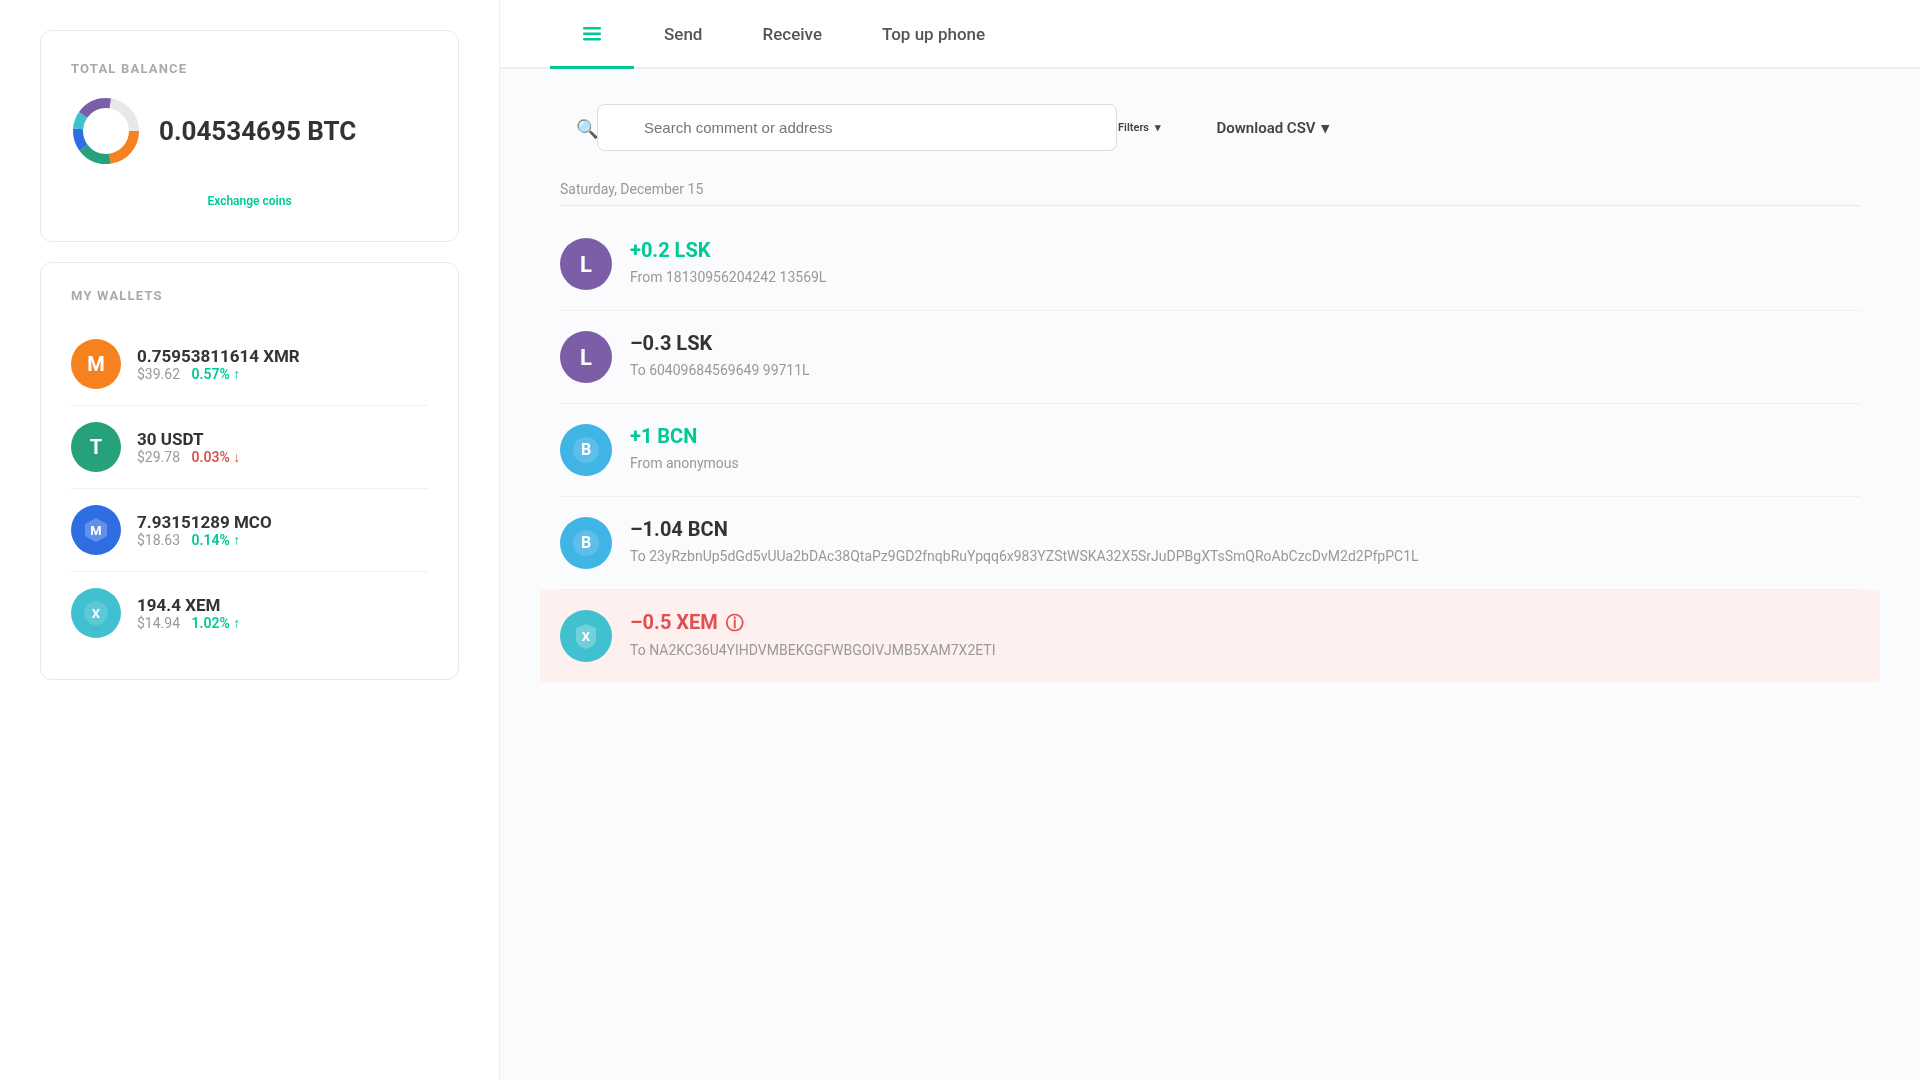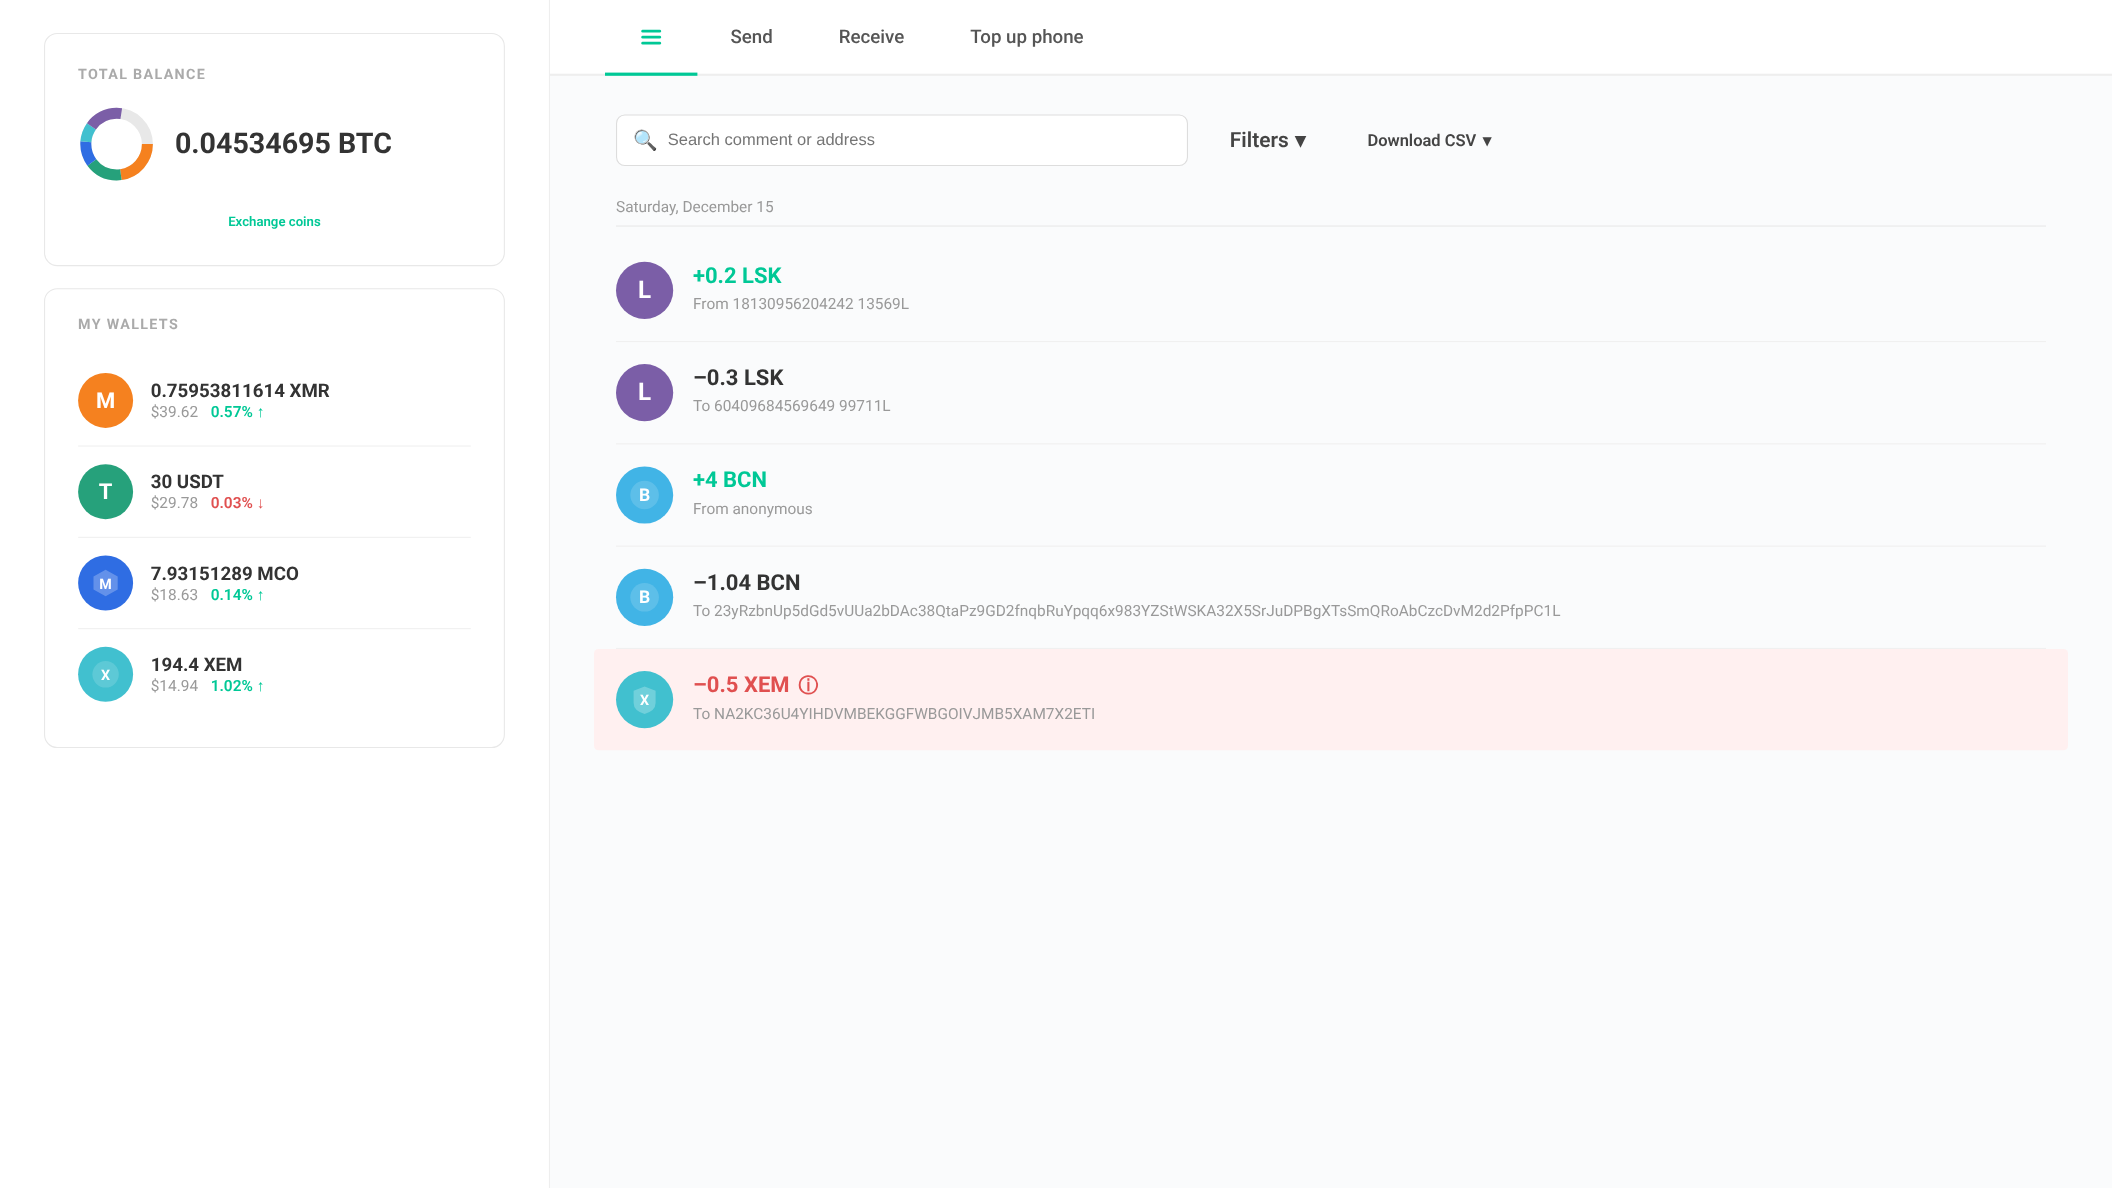--- a/index.html
+++ b/index.html
@@ -215,6 +215,7 @@
       color: #555;
       background: #fff;
       outline: none;
+      margin-left: 37px;
     }
 
     .filter-btn {

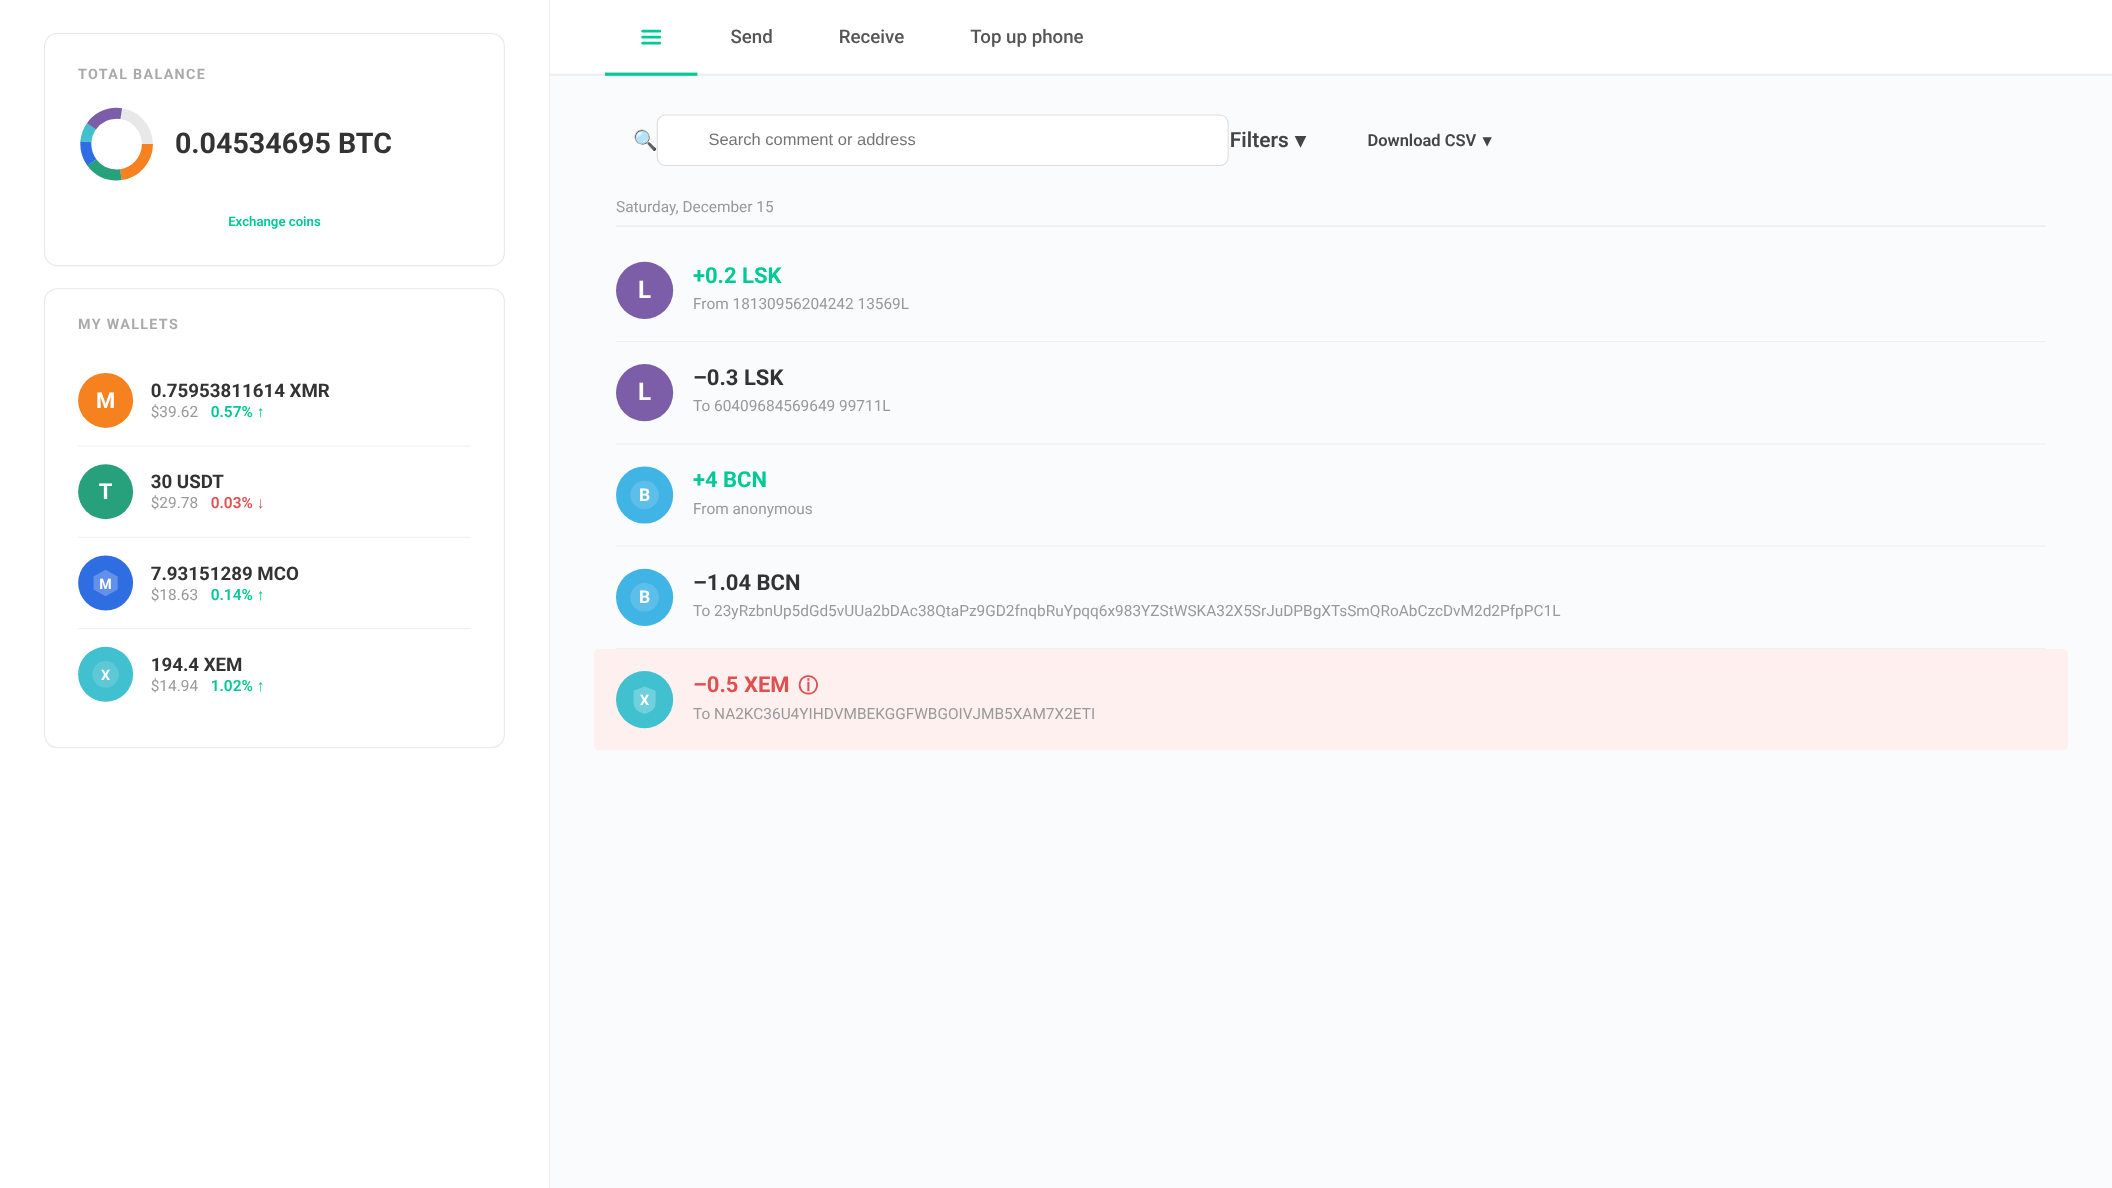--- a/index.html
+++ b/index.html
@@ -222,7 +222,7 @@
       display: flex;
       align-items: center;
       gap: 6px;
-      font-size: 19px;
+      font-size: 11px;
       font-weight: 600;
       color: #444;
       cursor: pointer;

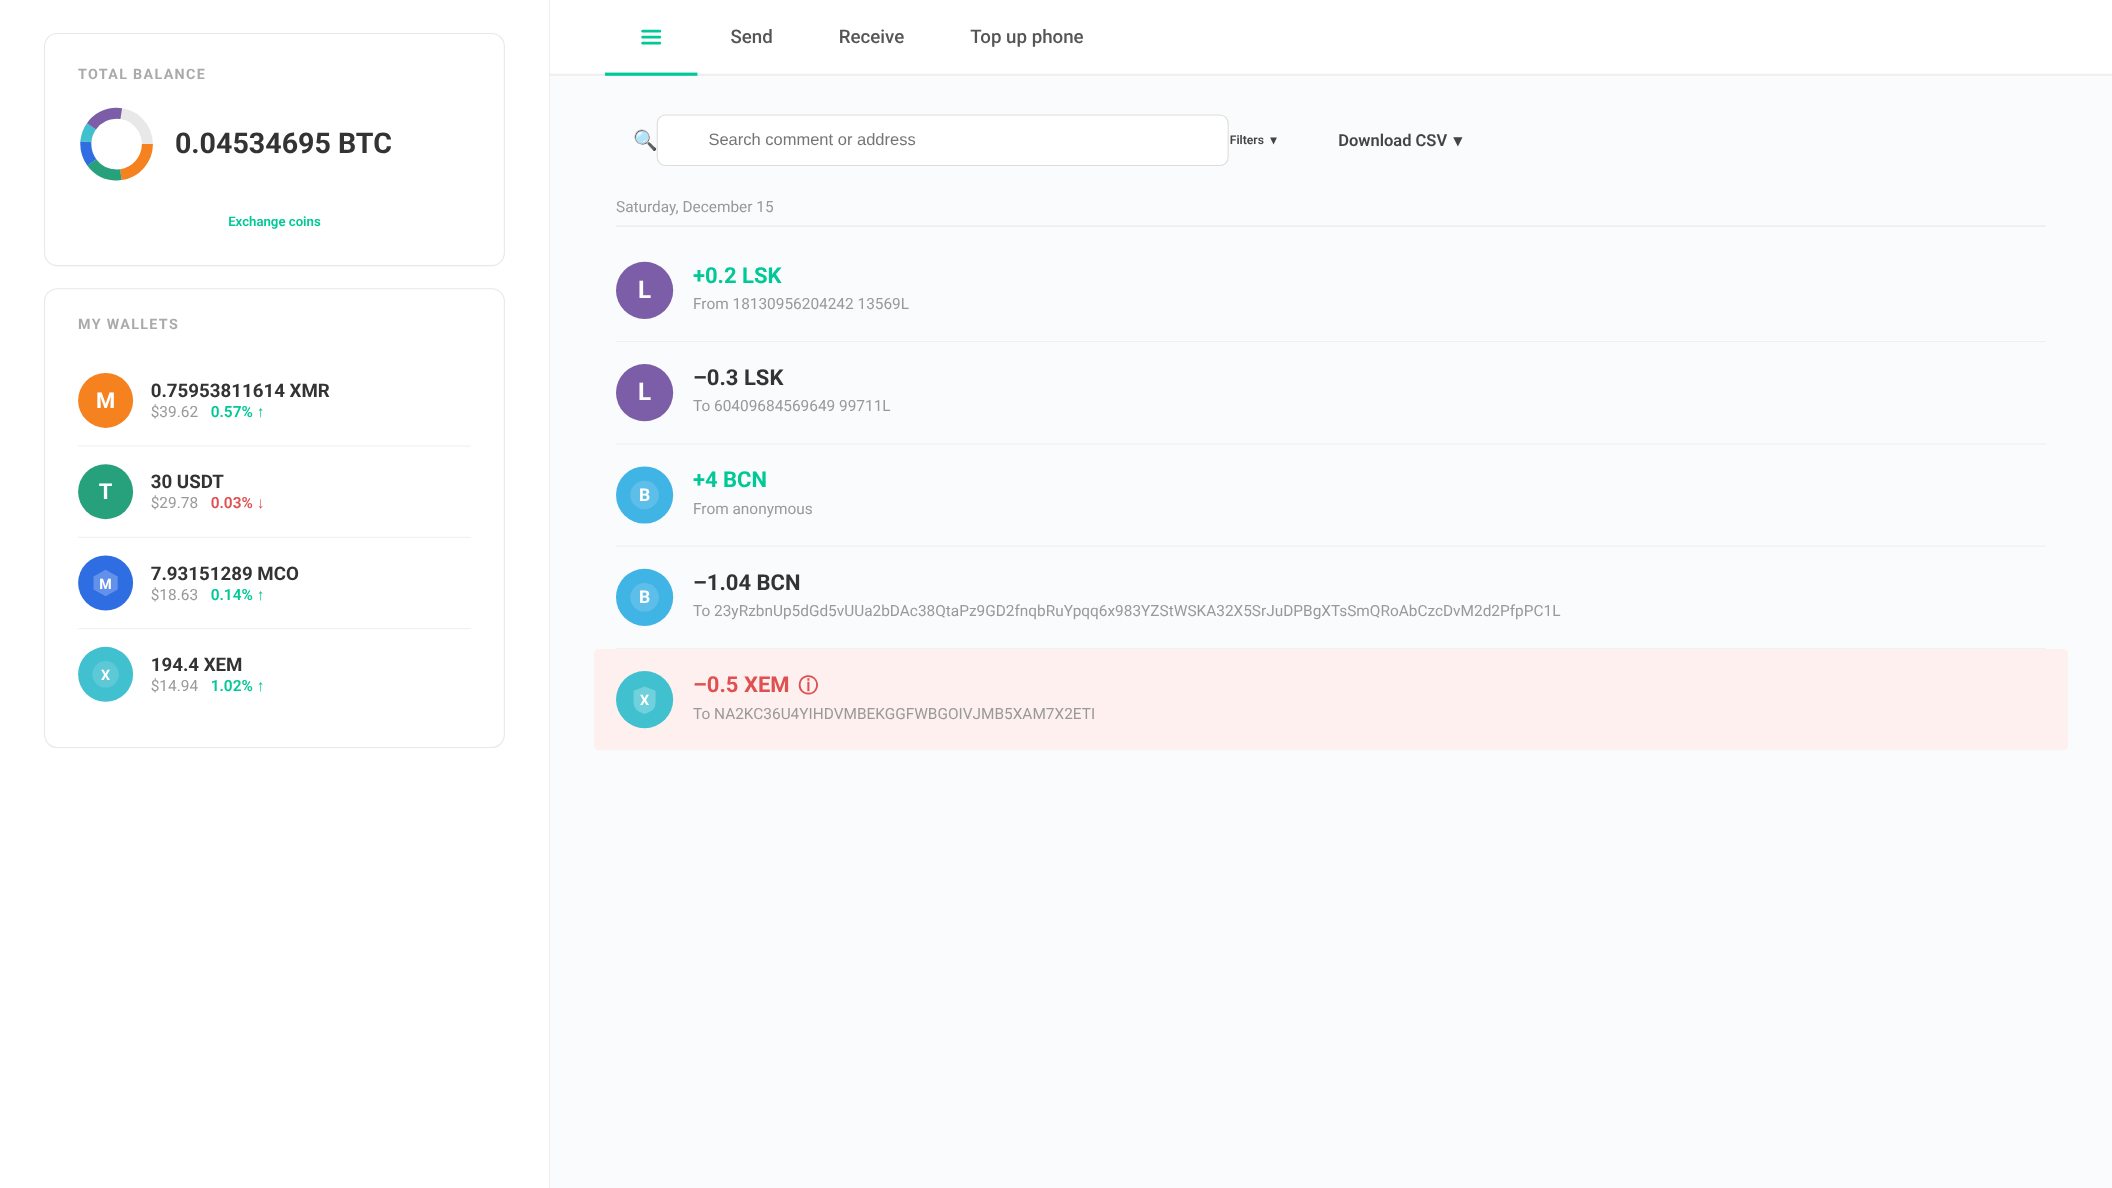--- a/index.html
+++ b/index.html
@@ -463,7 +463,7 @@
     </div>
     <div class="tx-info">
       <div class="tx-amount positive">
-        +4 BCN
+        +1 BCN
       </div>
       <div class="tx-address">
         From anonymous

